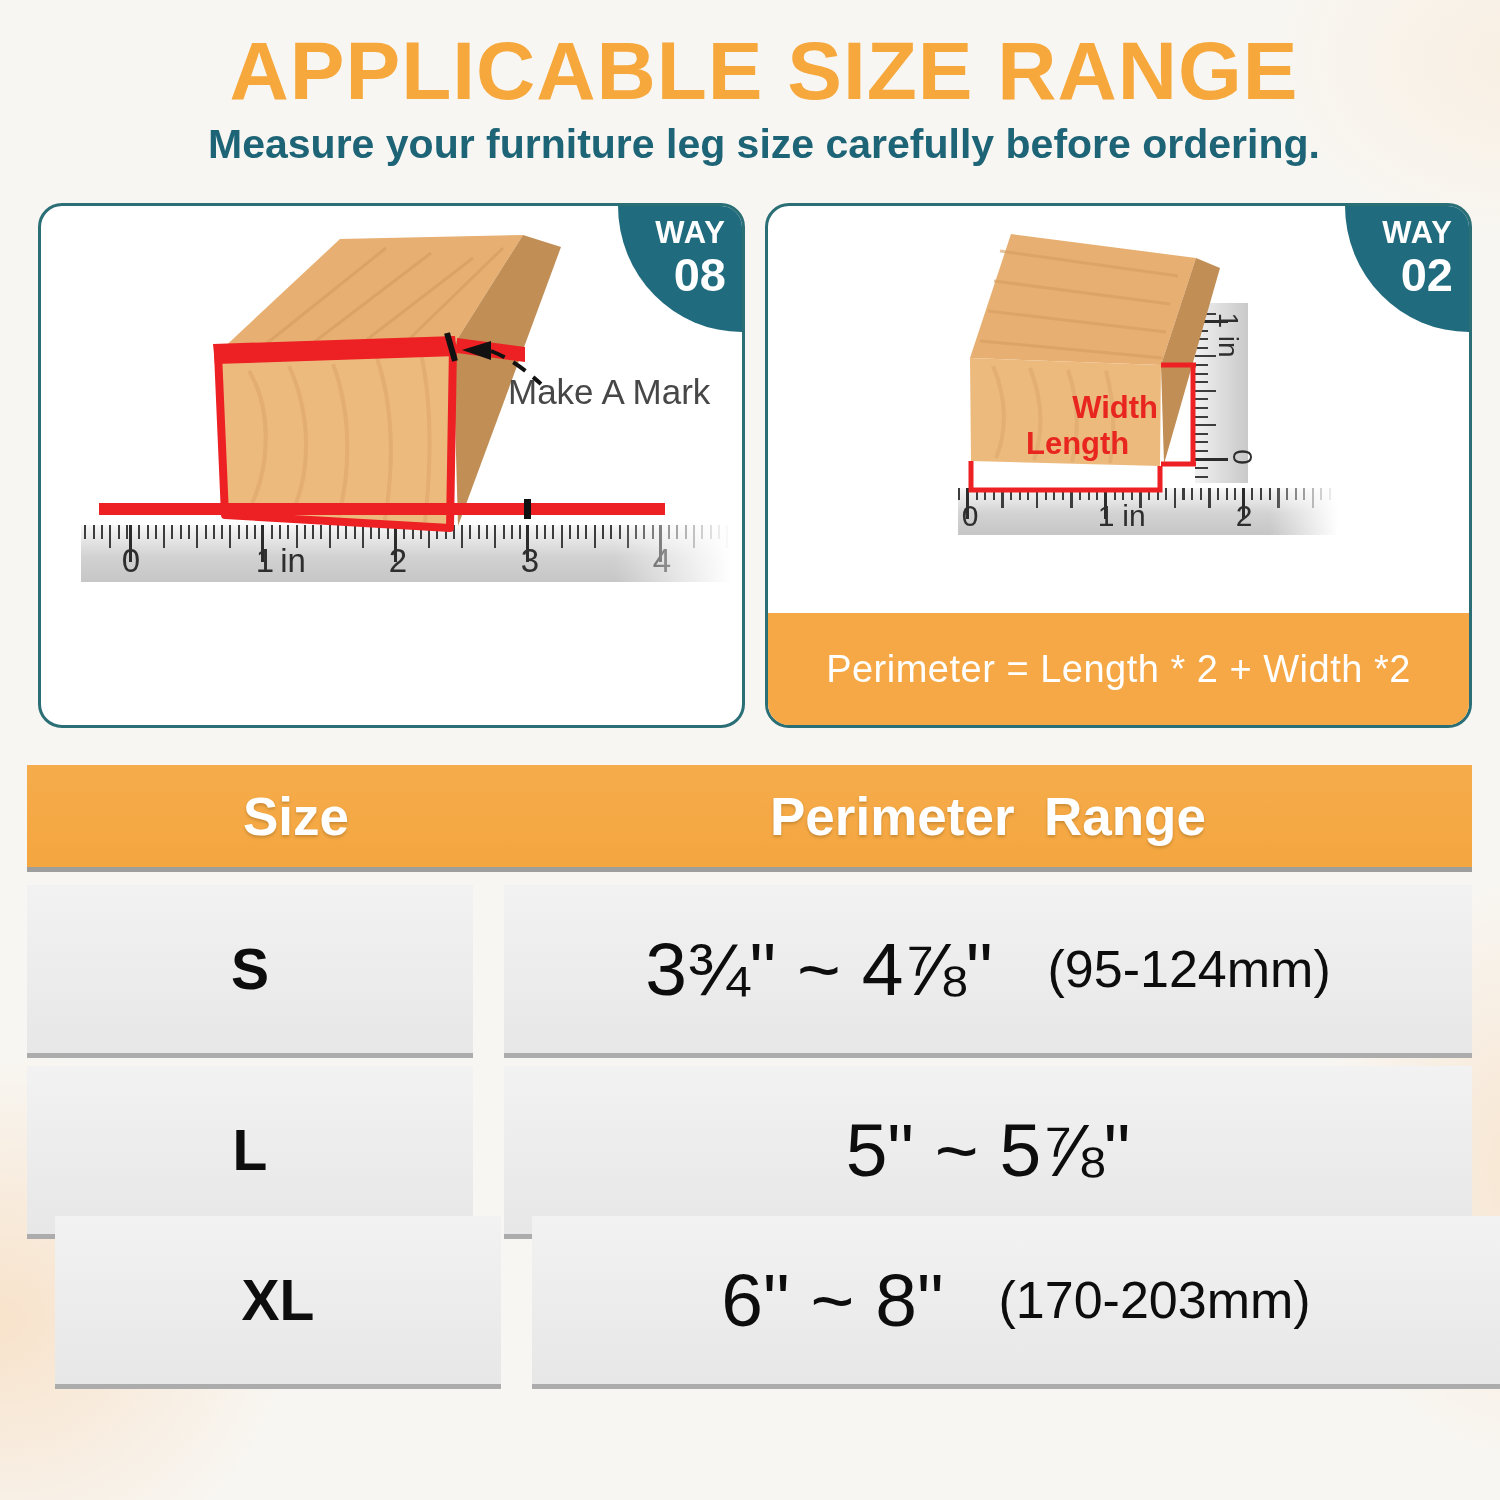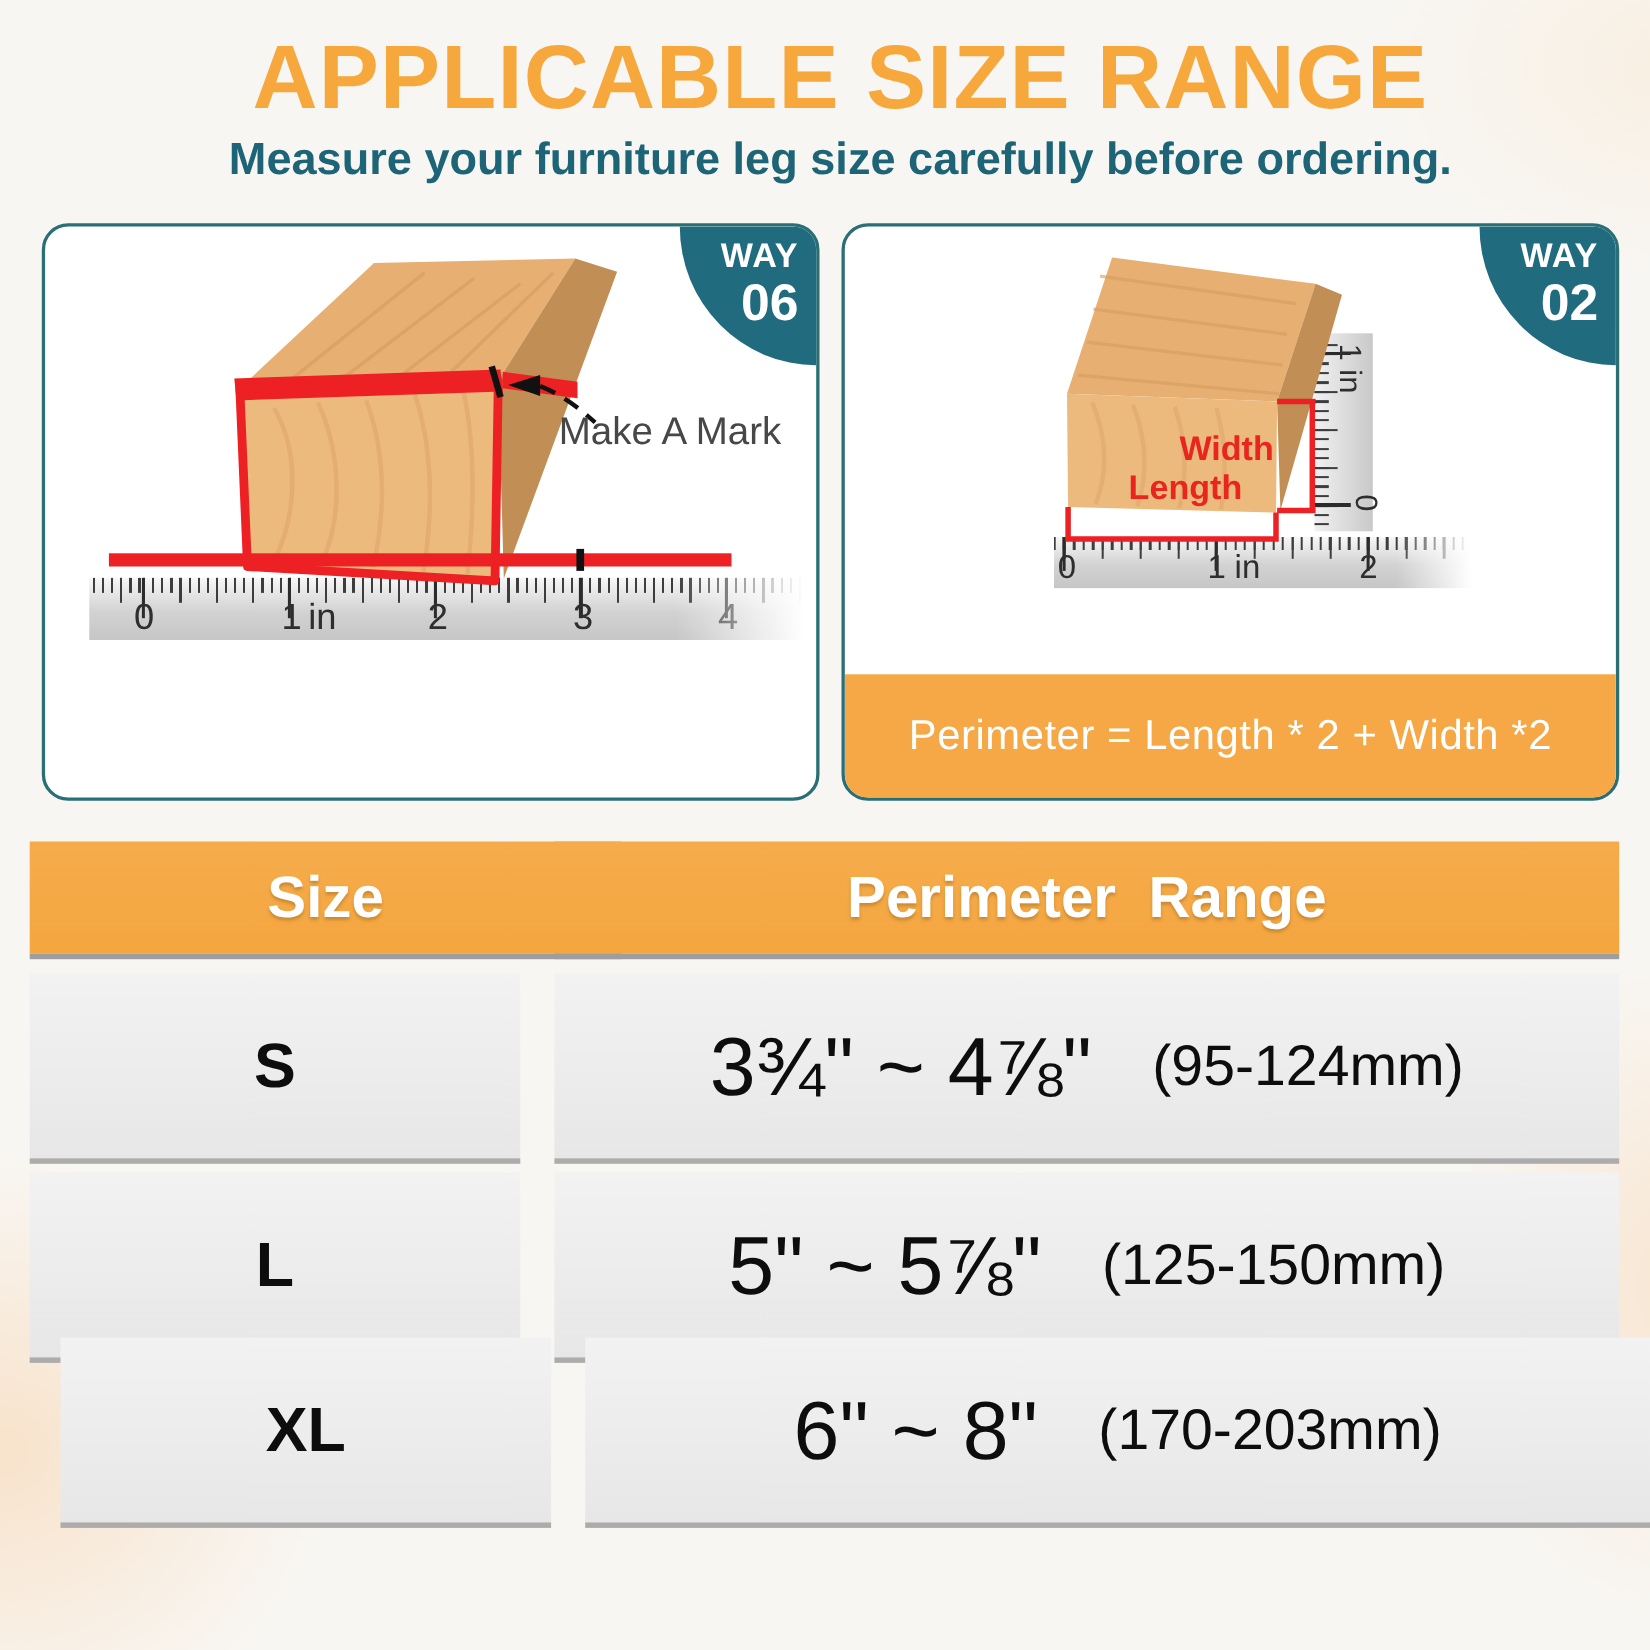--- a/index.html
+++ b/index.html
@@ -132,7 +132,7 @@
 
     <div class="badge">
       <span class="w">WAY</span>
-      <span class="n">06</span>
+      <span class="n">08</span>
     </div>
   </div>
 

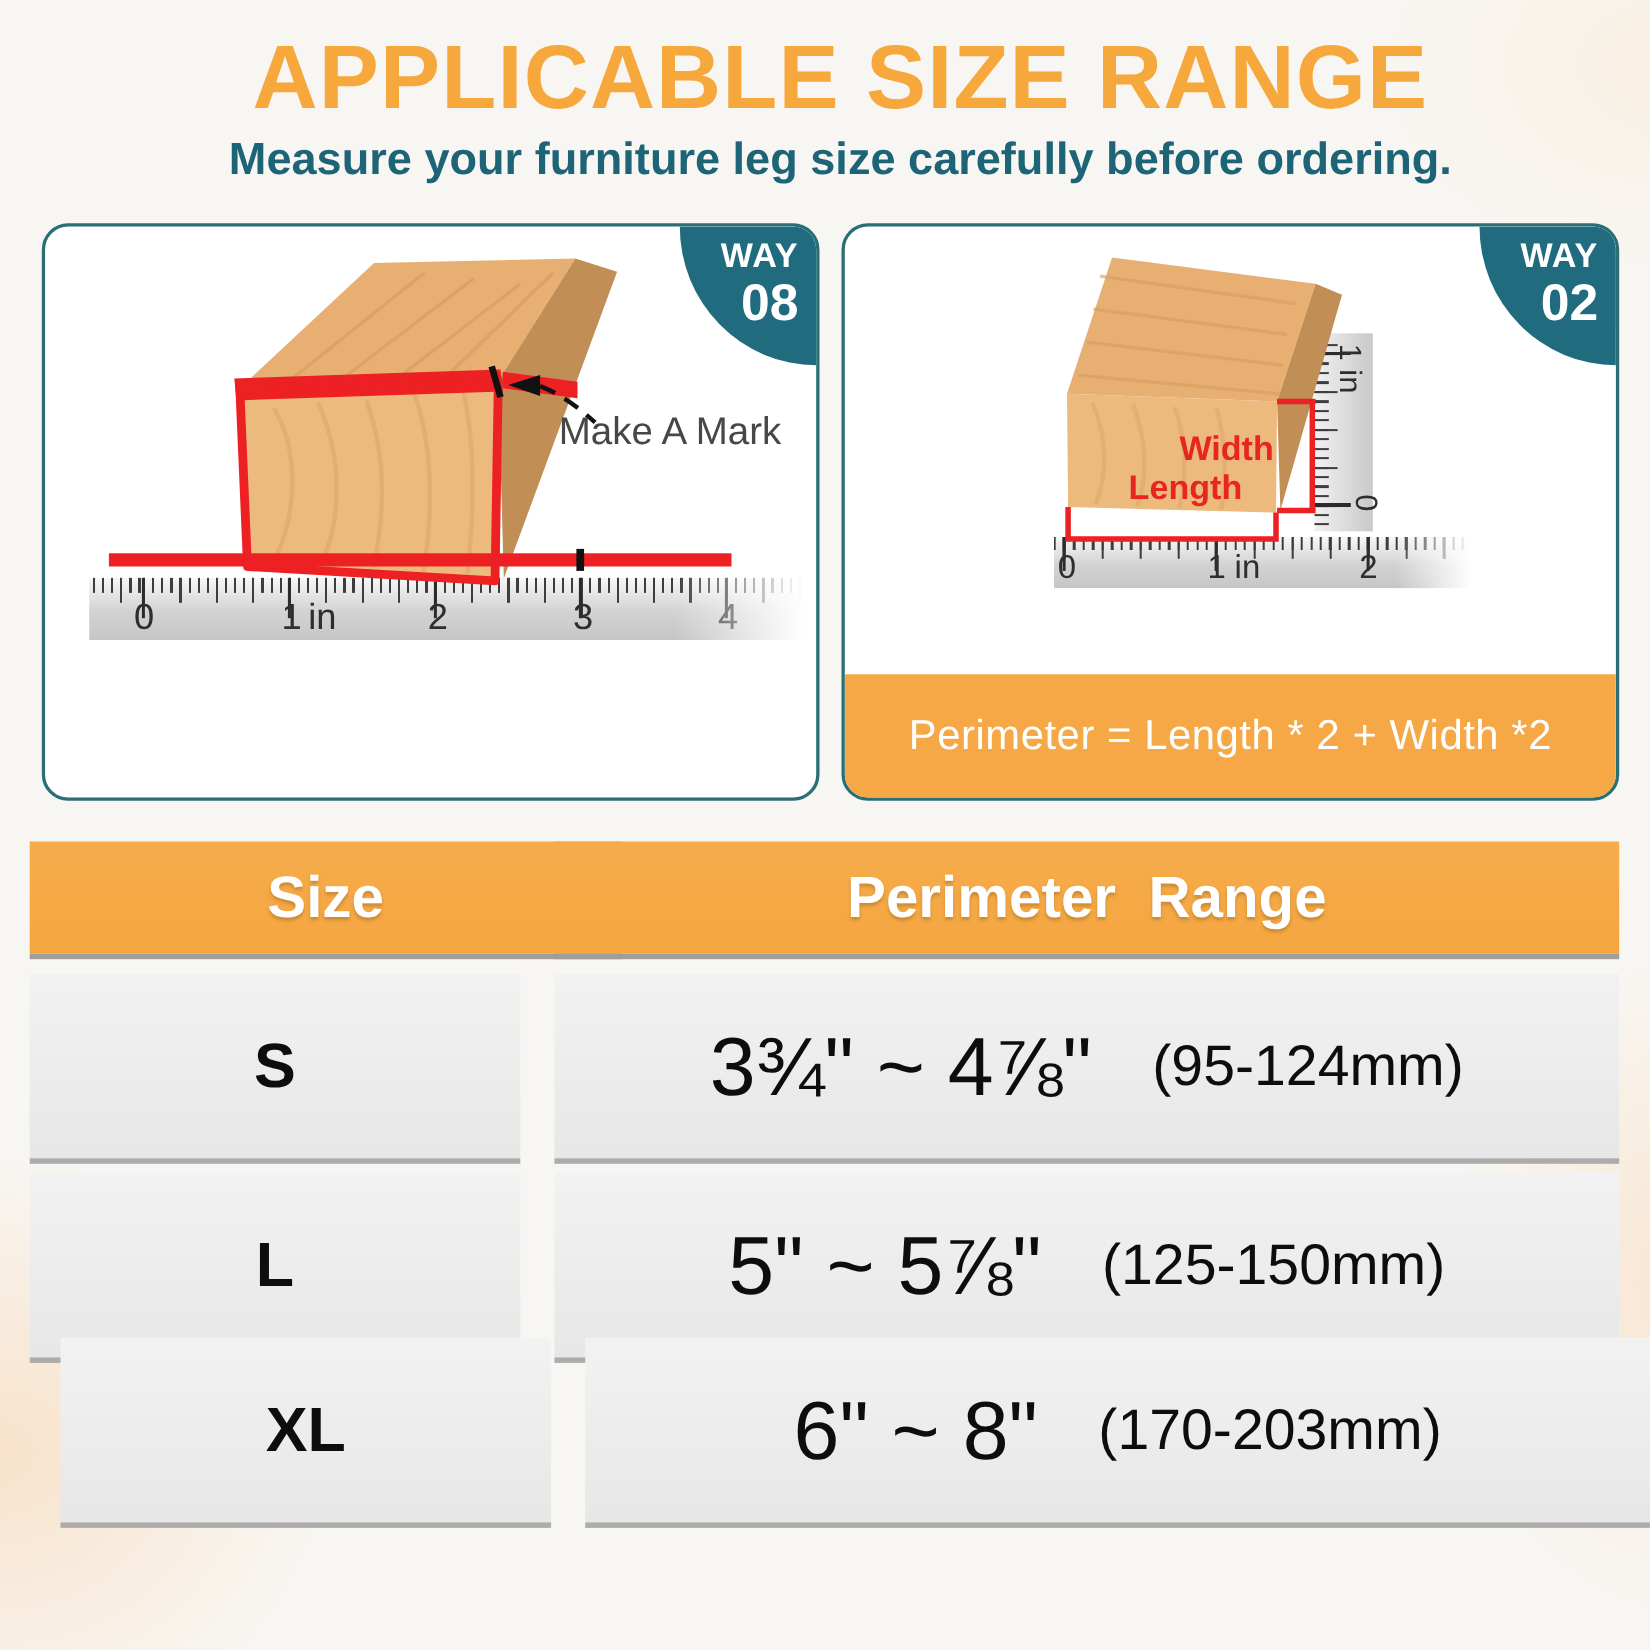--- a/index.html
+++ b/index.html
@@ -192,7 +192,6 @@
   <div class="trow-cell rc1 rowL">L</div>
   <div class="trow-cell rc2 rowL">
     <span class="main">5" ~ 5⅞"</span>
-    <span class="mm">(125-150mm)</span>
   </div>
 
   <div class="trow-cell rc1 rowXL">XL</div>

